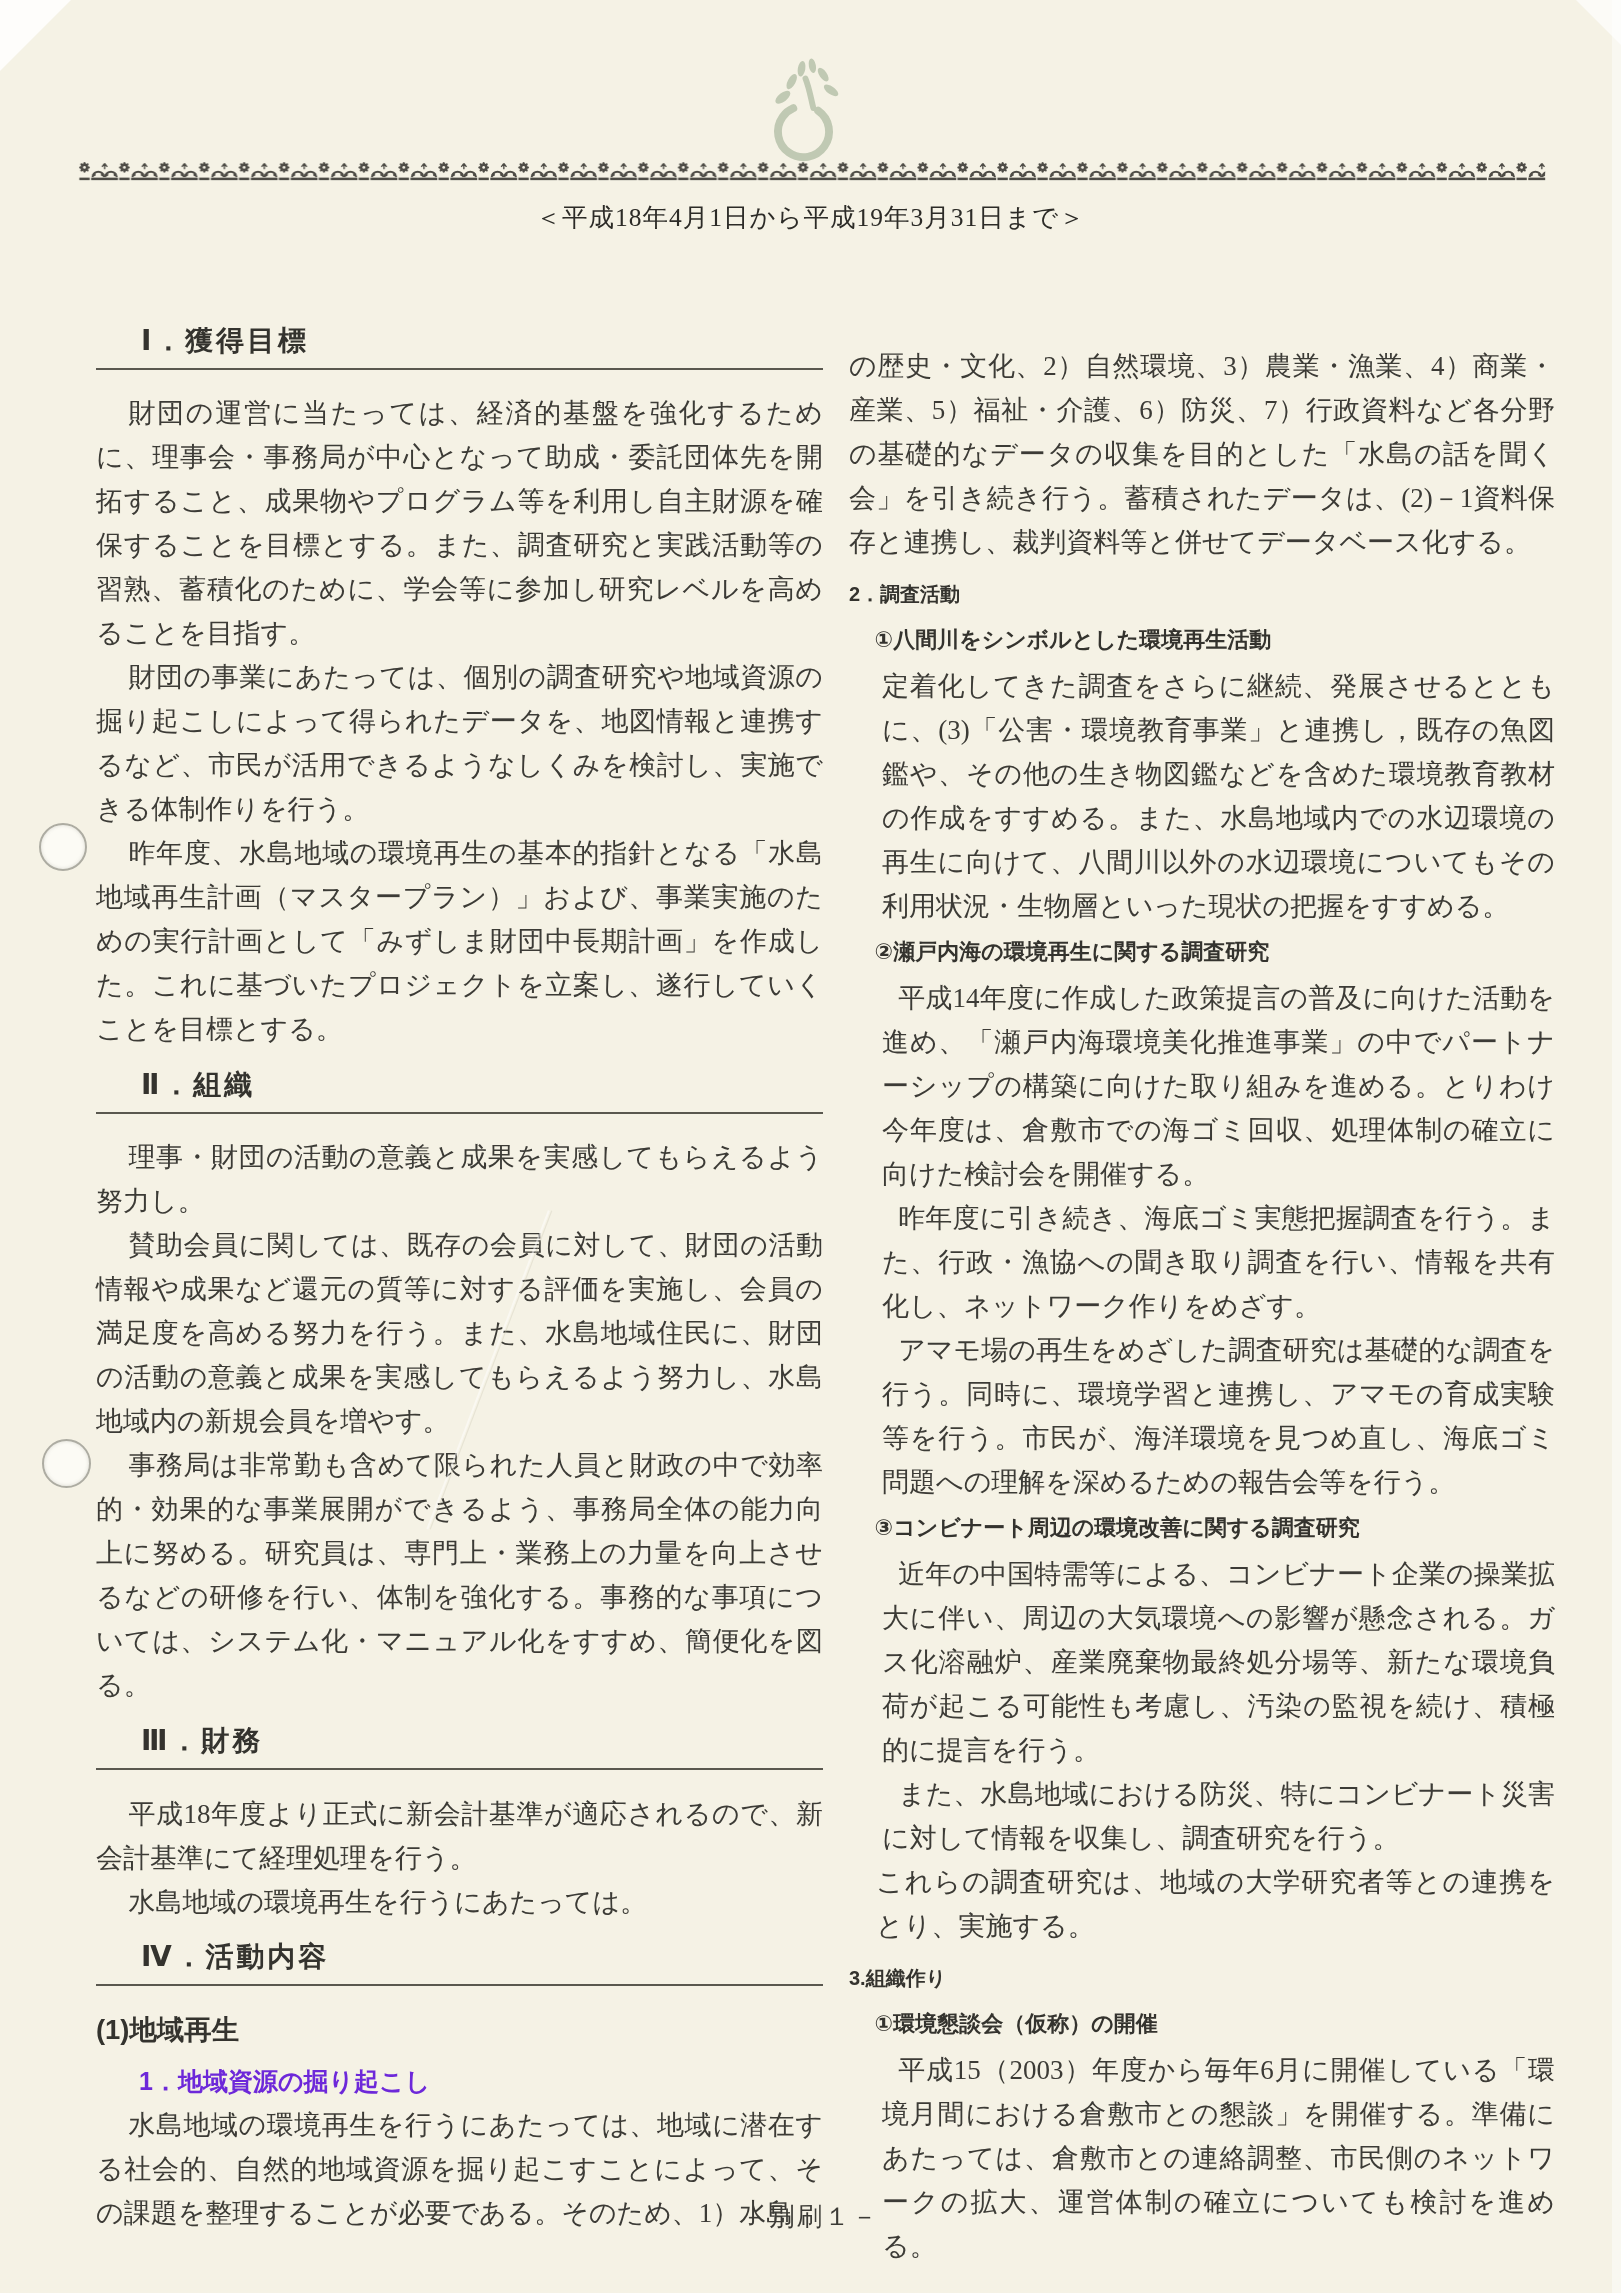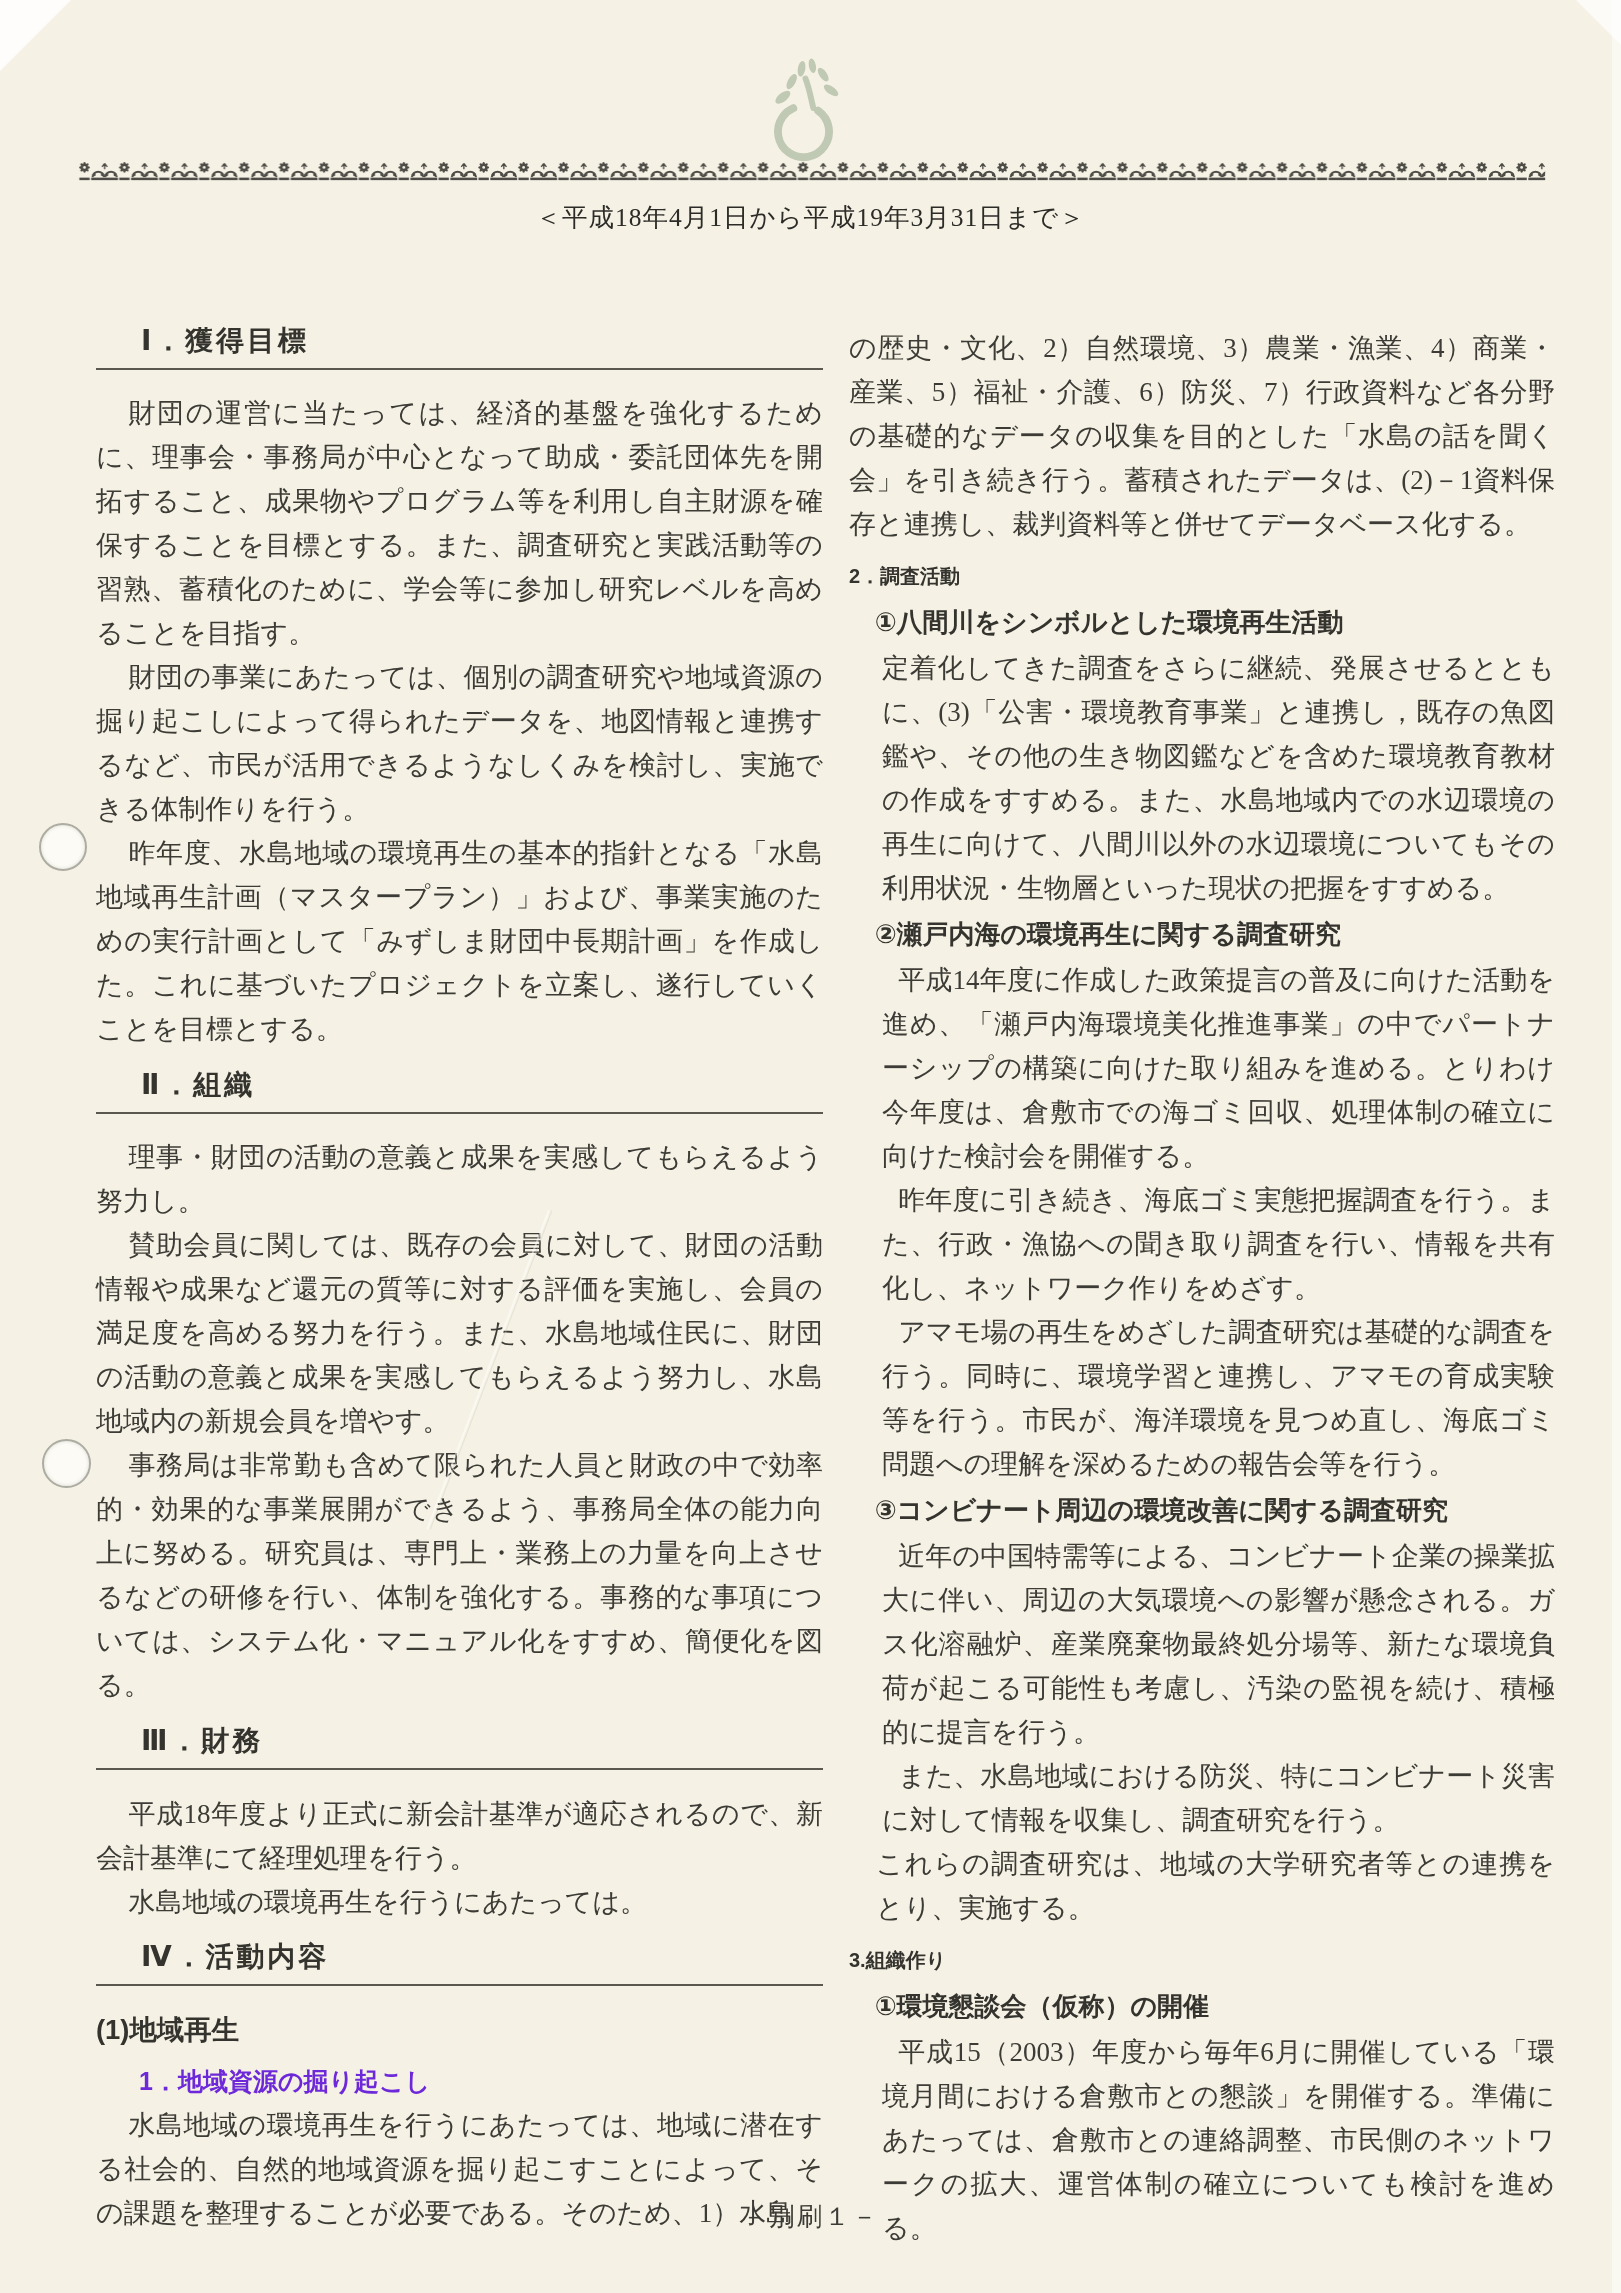--- a/index.html
+++ b/index.html
@@ -29,7 +29,7 @@
   .col{position:absolute;font-size:27px;line-height:44px;color:#3c3b36;
     text-align:justify;}
   .col-left{left:96px;top:323px;width:727px;}
-  .col-right{left:849px;top:326px;width:706px;}
+  .col-right{left:849px;top:344px;width:706px;}
   p{margin:0;}
   .ind{text-indent:1.2em;}
   .ind-half{text-indent:0.6em;}

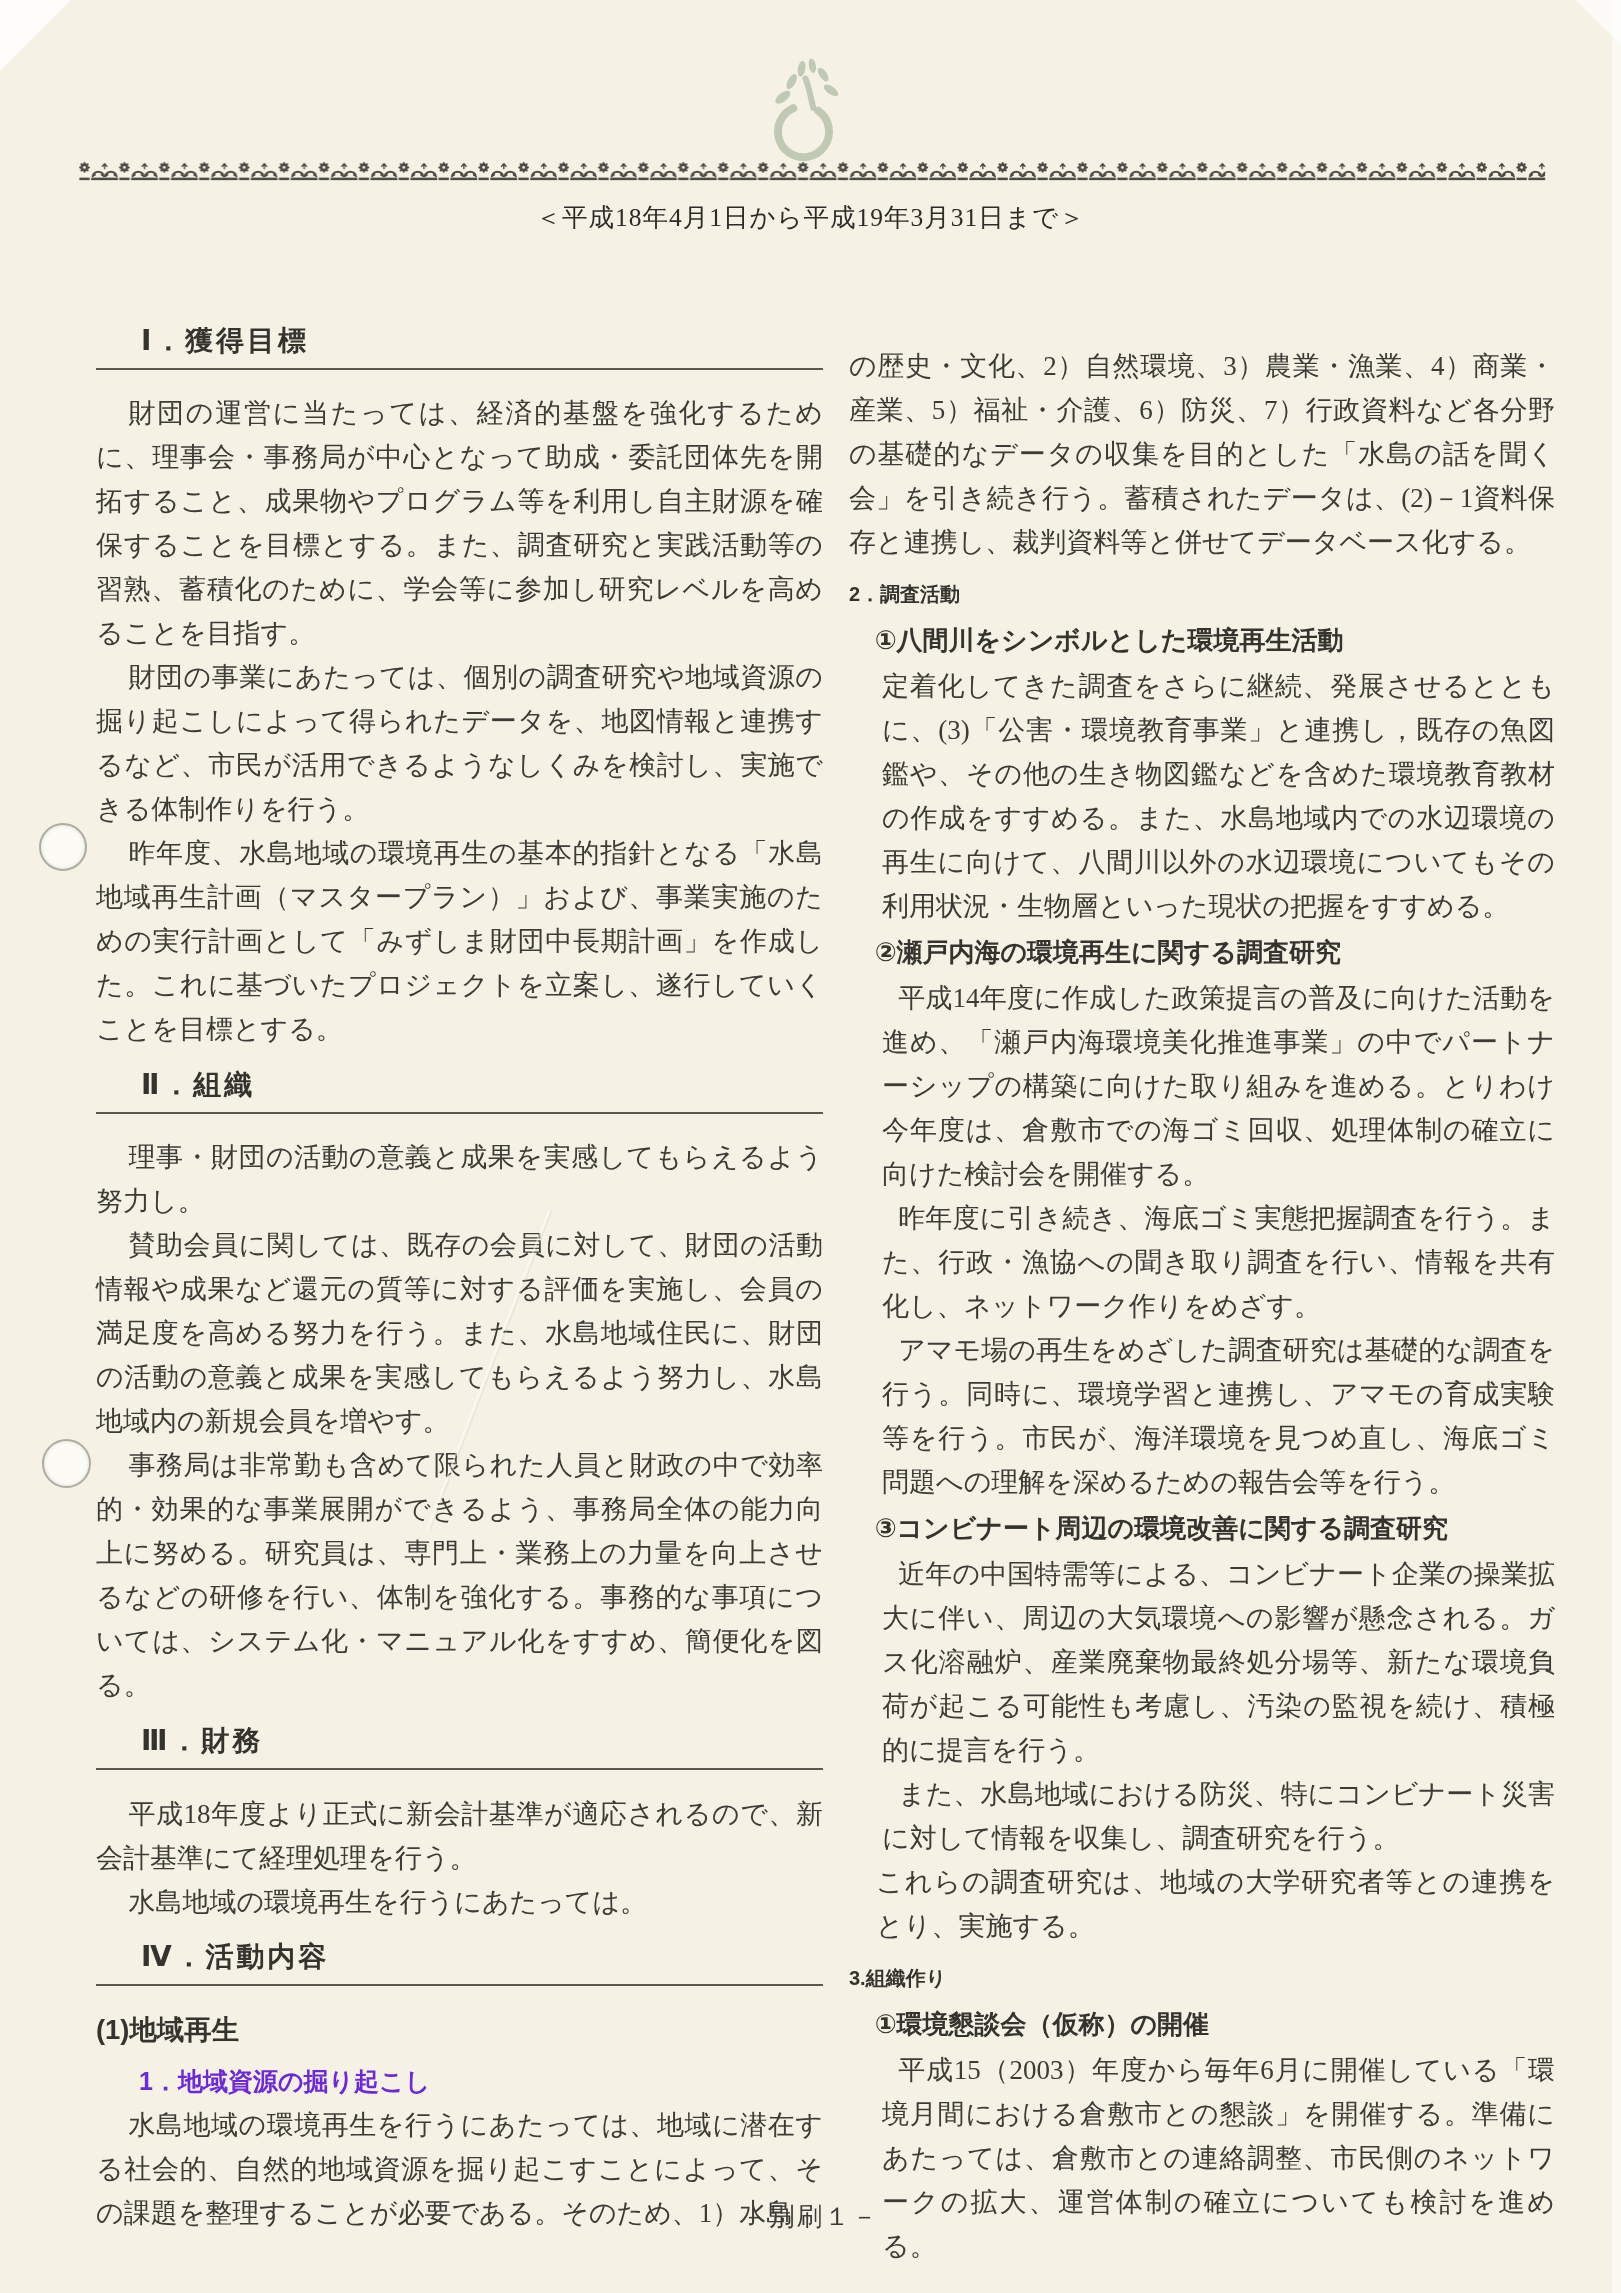--- a/index.html
+++ b/index.html
@@ -45,7 +45,7 @@
   .g-head{font-family:"Liberation Sans","DejaVu Sans",sans-serif;font-weight:bold;
     font-size:20px;color:#34332e;margin-top:7.8px;}
   .i-head{font-family:"Liberation Sans","DejaVu Sans",sans-serif;font-weight:bold;
-    font-size:26px;color:#34332e;margin:2px 0 2px 25.5px;}
+    font-size:22px;color:#34332e;margin:2px 0 2px 25.5px;}
   .item-body{margin-left:33px;}
   .outdent{margin-left:-5.9px;}
   .footer{position:absolute;top:2199px;left:0;width:100%;text-align:center;

